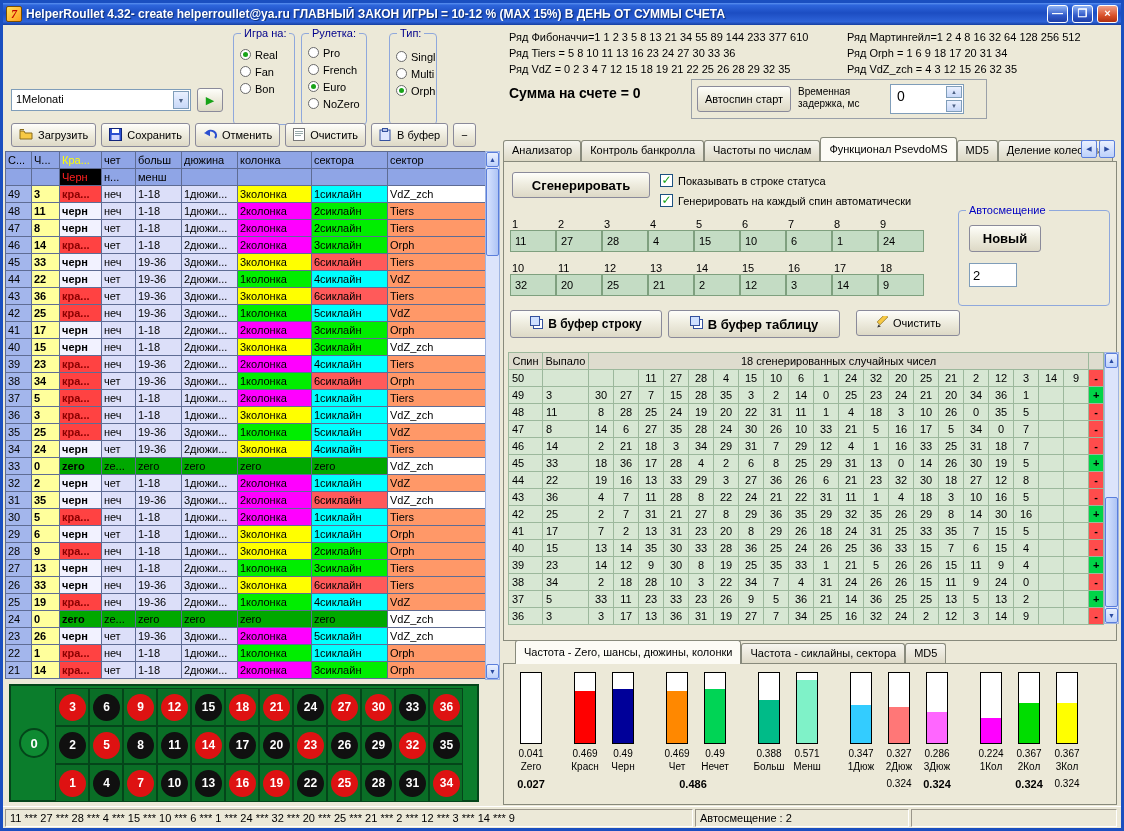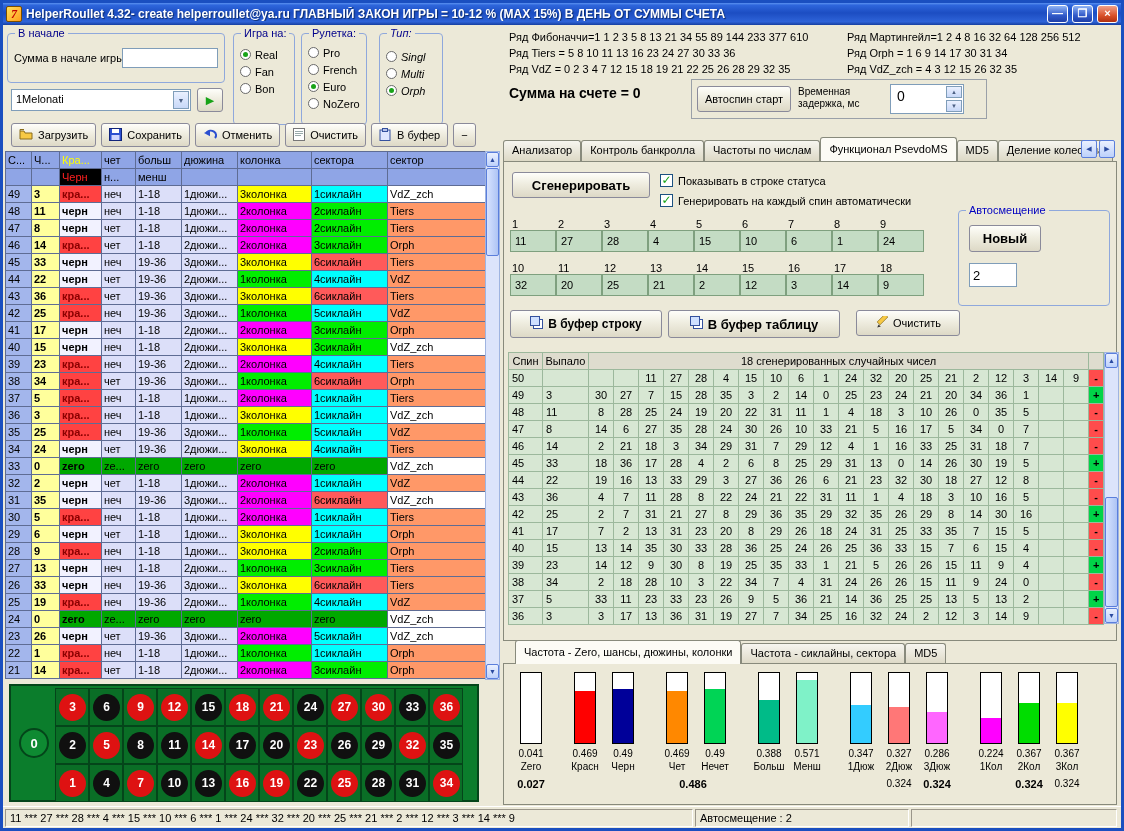--- a/index.html
+++ b/index.html
@@ -98,11 +98,6 @@
 
   <div style="position:absolute;left:0;top:22px;width:498px;height:781px;">
 
-    <div class="groupbox" style="left:4px;top:8px;width:218px;height:50px;">
-      <span class="legend">В начале</span>
-      <span class="lbl" style="left:6px;top:18px;">Сумма в начале игры</span>
-      <input class="tinput" style="left: 114px; top: 14px; width: 96px; height: 20px;" value="">
-    </div>
 
     <div class="combo" style="left:8px;top:64px;width:180px;height:22px;">
       <span class="cval">1Melonati</span>

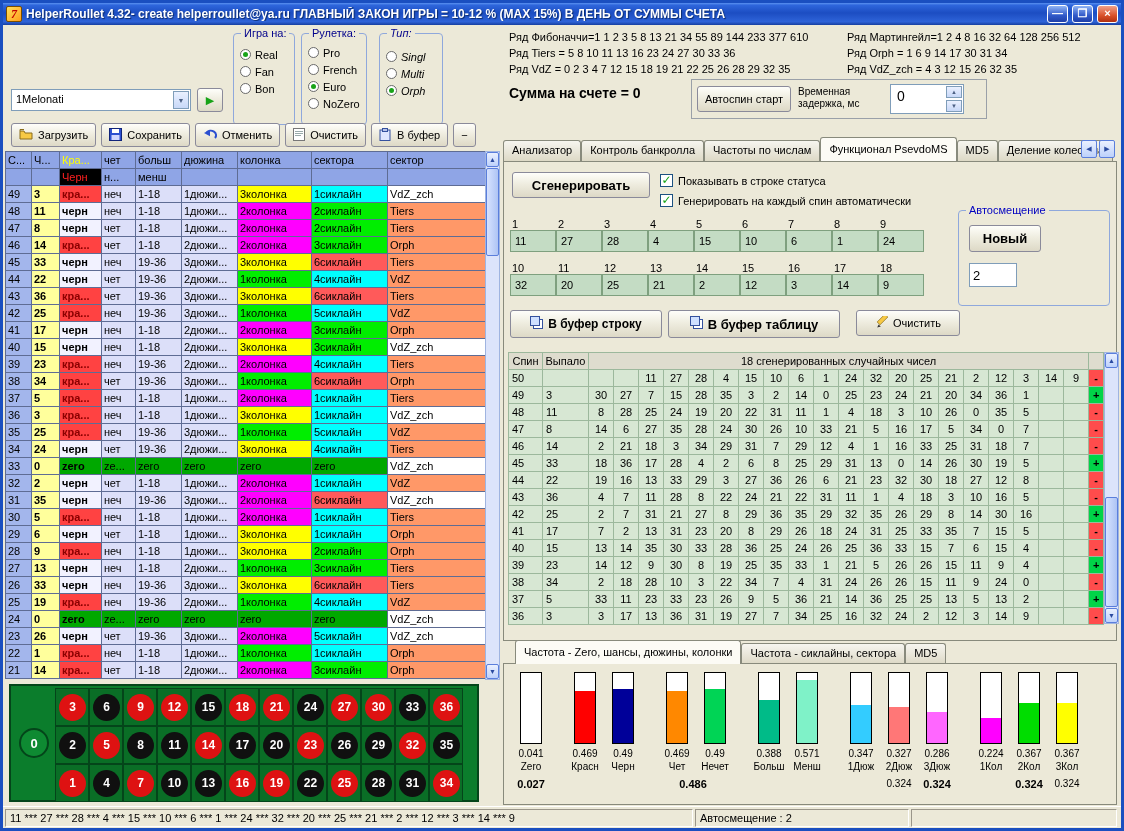--- a/index.html
+++ b/index.html
@@ -145,7 +145,7 @@
           </div>
         </div>
     </div>
-    <div class="groupbox" style="left:376px;top:8px;width:64px;height:92px;font-style:italic;">
+    <div class="groupbox" style="left:386px;top:8px;width:48px;height:92px;">
       <span class="legend">Тип:</span>
       <div id="radios-type" style="position:absolute;left:6px;top:14px;">
           <div class="radio-row">

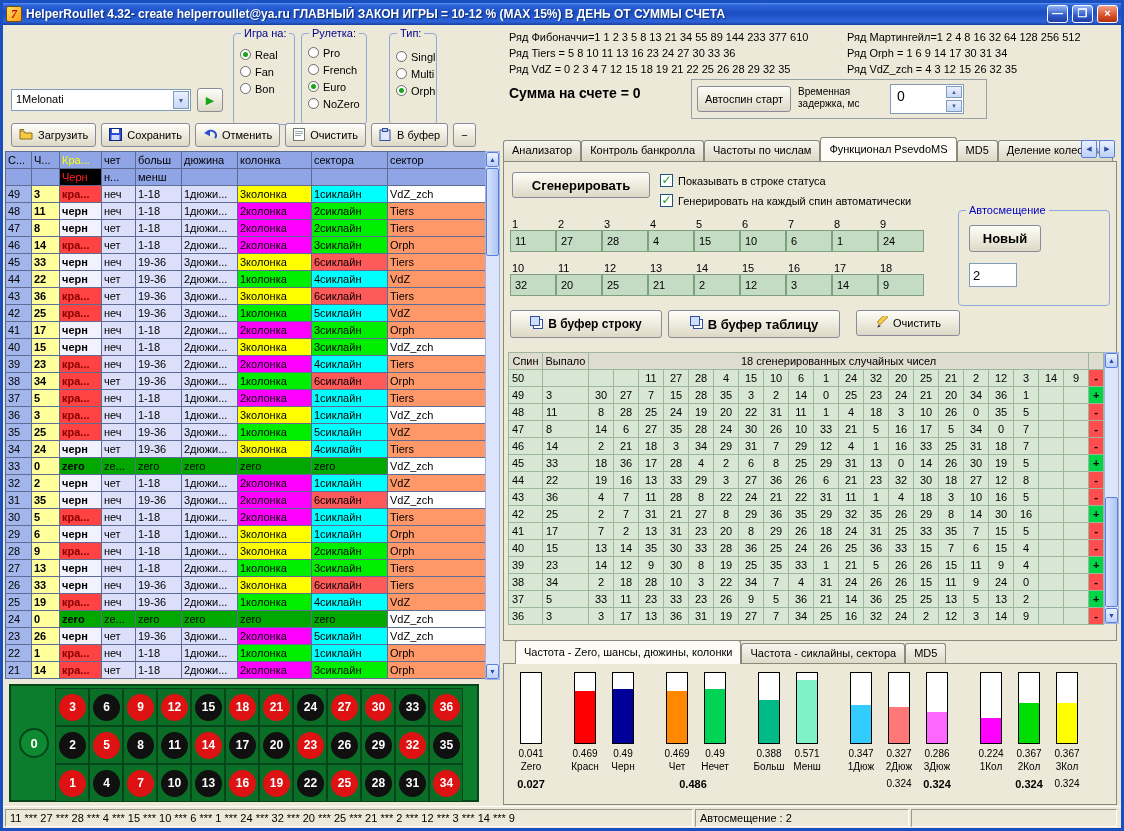--- a/index.html
+++ b/index.html
@@ -688,7 +688,7 @@
     <div class="info" style="left:8px;top:22px;">Ряд Tiers = 5 8 10 11 13 16 23 24 27 30 33 36</div>
     <div class="info" style="left:8px;top:38px;">Ряд VdZ = 0 2 3 4 7 12 15 18 19 21 22 25 26 28 29 32 35</div>
     <div class="info" style="left:346px;top:6px;">Ряд Мартингейл=1 2 4 8 16 32 64 128 256 512</div>
-    <div class="info" style="left:346px;top:22px;">Ряд Orph = 1 6 9 14 17 30 31 34</div>
+    <div class="info" style="left:346px;top:22px;">Ряд Orph = 1 6 9 18 17 20 31 34</div>
     <div class="info" style="left:346px;top:38px;">Ряд VdZ_zch = 4 3 12 15 26 32 35</div>
 
     <div class="sumtext">Сумма на счете = 0</div>

